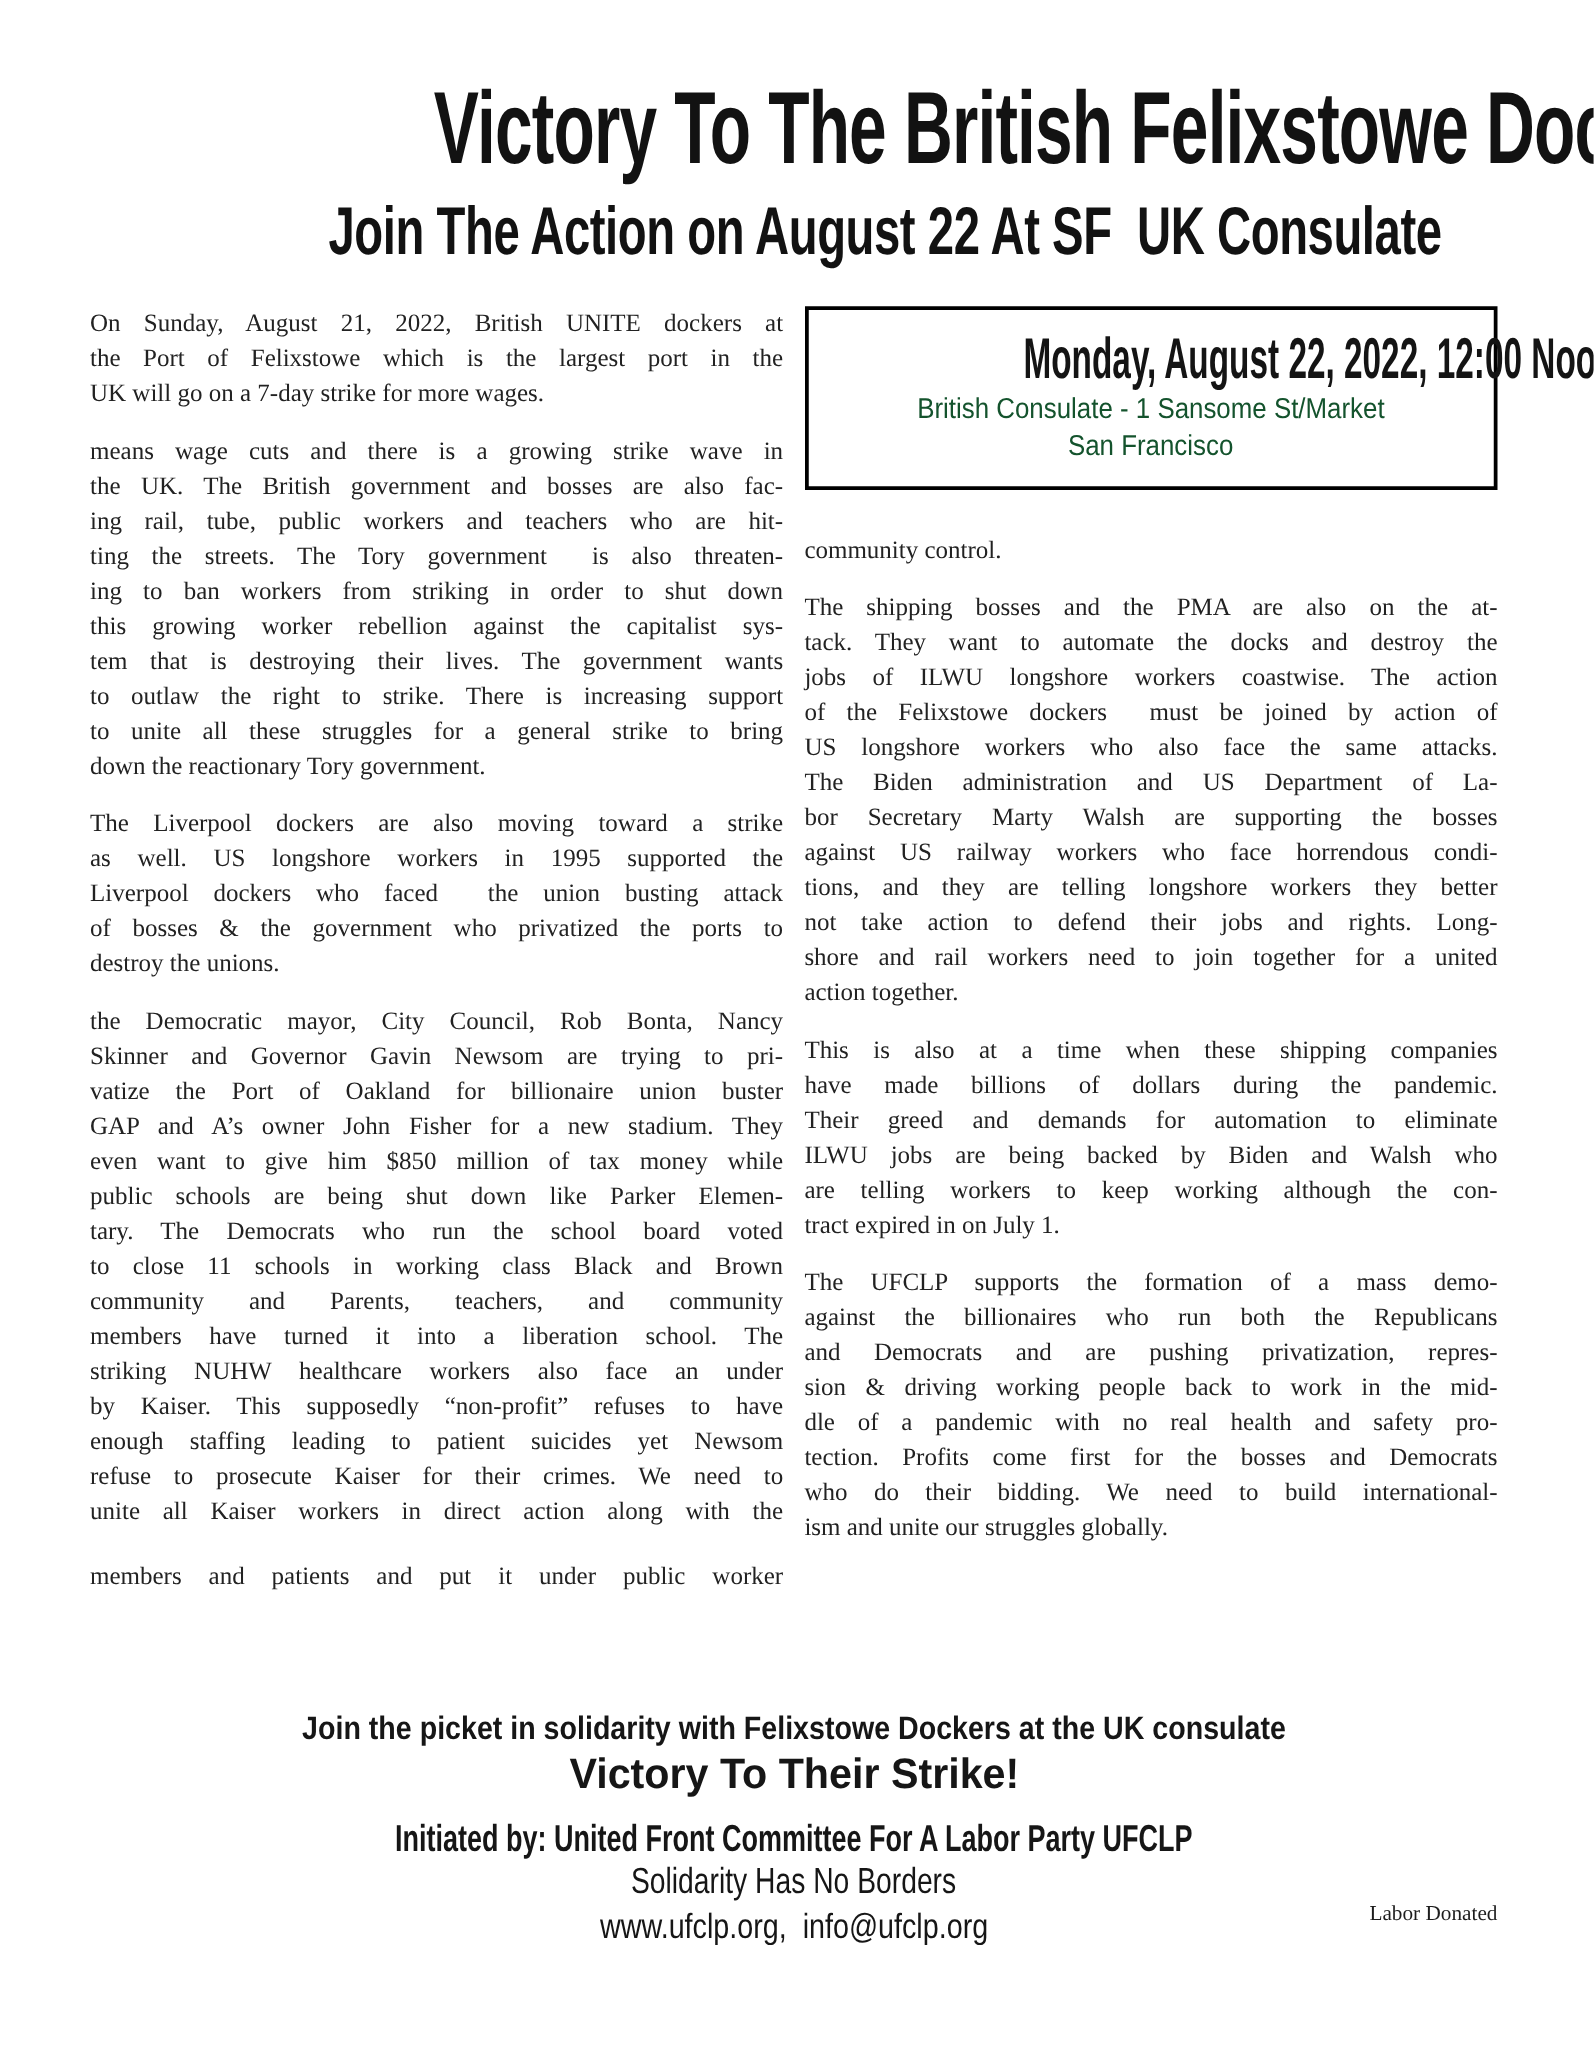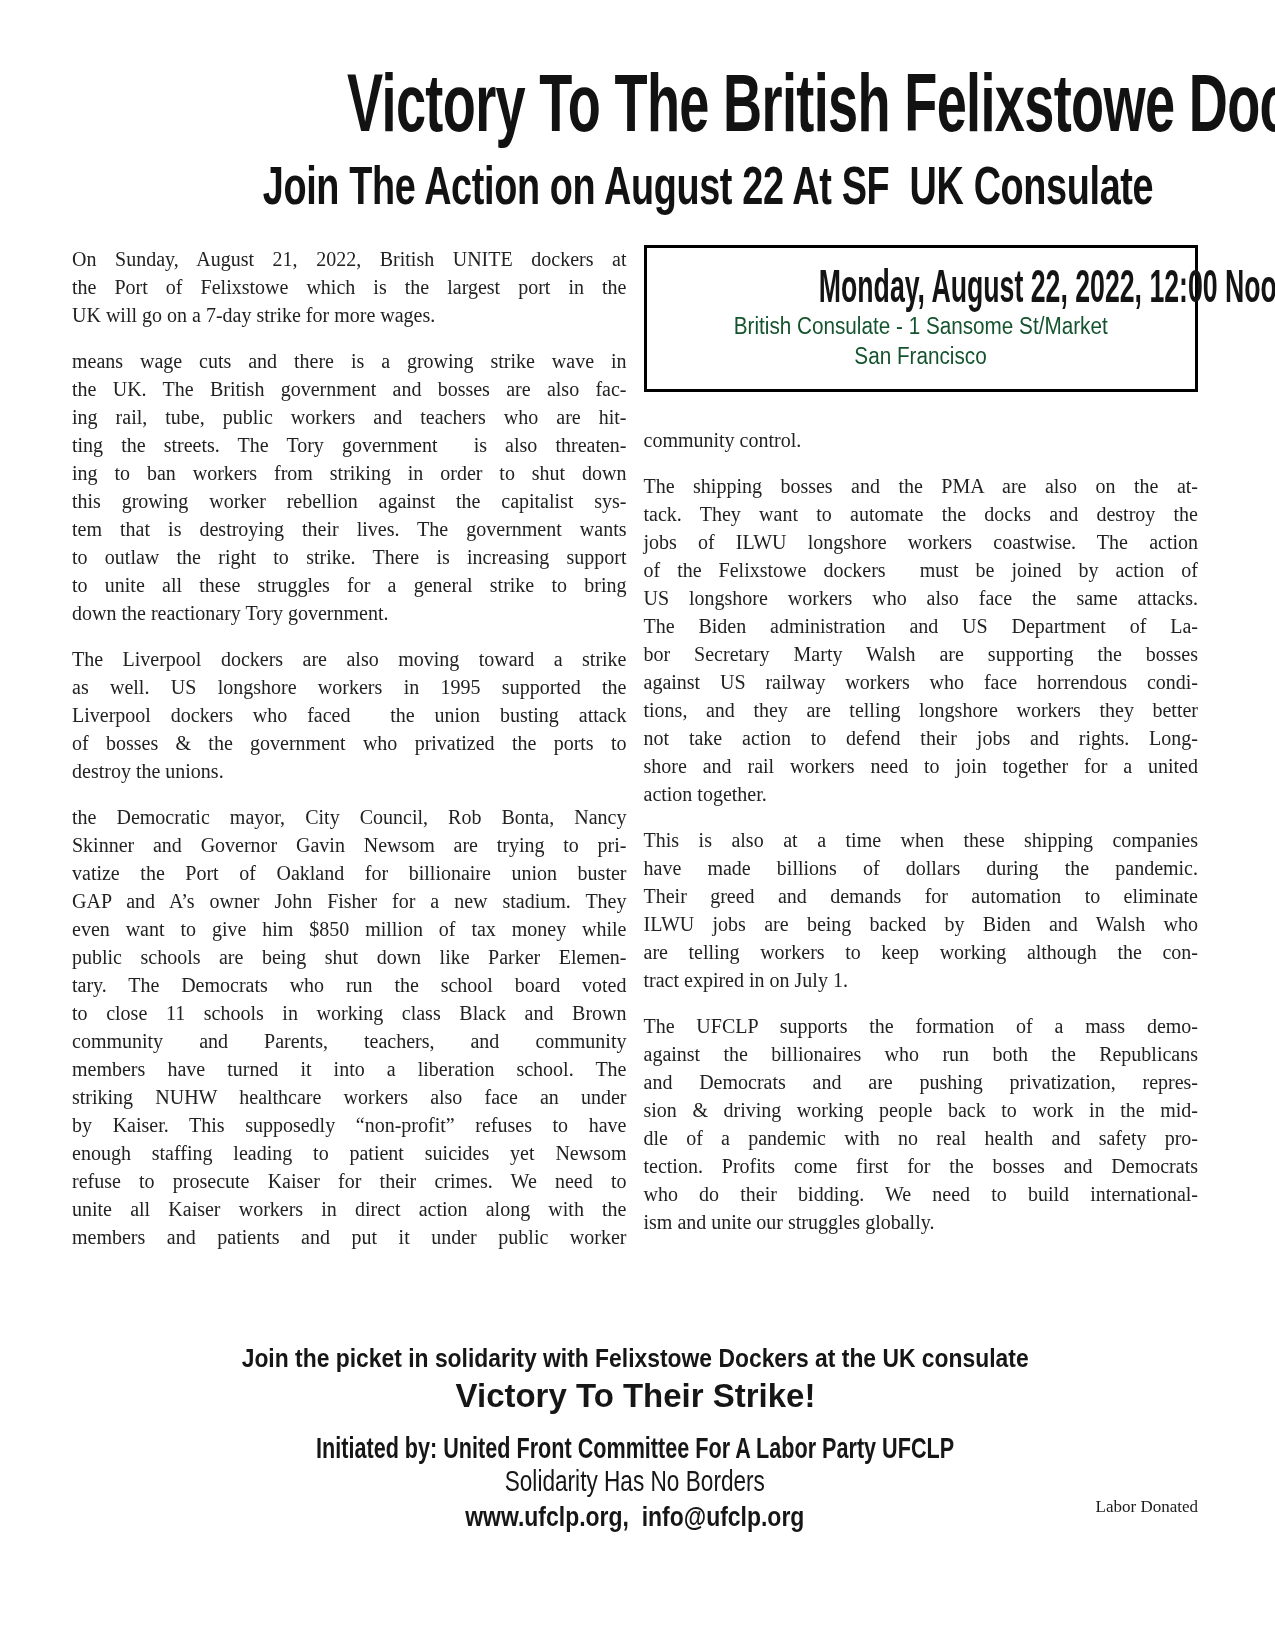--- a/index.html
+++ b/index.html
@@ -46,7 +46,7 @@
   .para:last-child { margin-bottom: 0; }
   .line { text-align: justify; text-align-last: justify; white-space: pre-wrap; }
   .para .line:last-child { text-align-last: left; }
-  .para.fill-last .line:last-child { text-align-last: justify; }
+  .para.fill-last .line:last-child { text-align-last: justify; margin-top: 24px; }
   
   .event-box {
     border: 3px solid #000000;

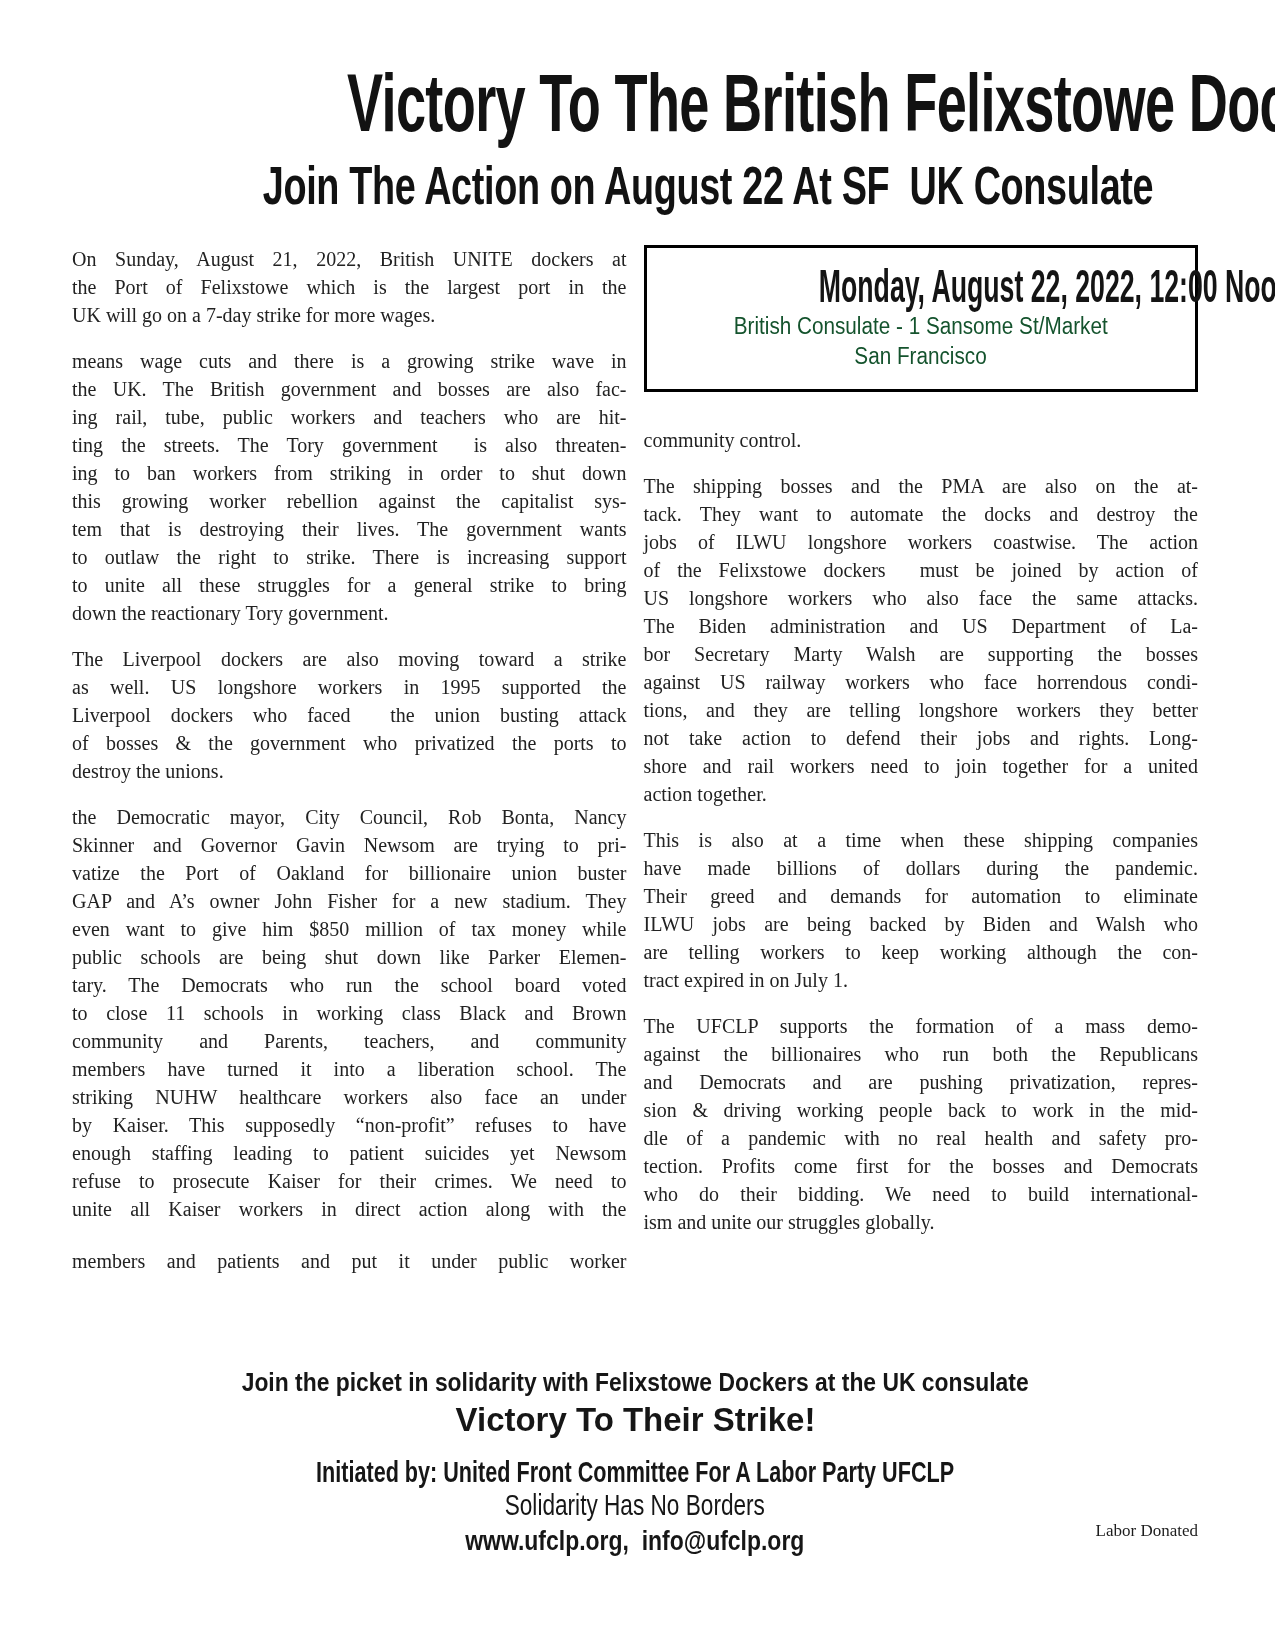--- a/index.html
+++ b/index.html
@@ -87,7 +87,7 @@
   .f-init .cond { transform: scaleX(0.72); }
   .f-solid  { font-weight: normal; font-size: 29px; line-height: 33px; margin-top: 0px; }
   .f-solid .cond { transform: scaleX(0.78); }
-  .f-web    { font-weight: bold; font-size: 28px; line-height: 33px; margin-top: 2px; }
+  .f-web    { font-weight: normal; font-size: 28px; line-height: 33px; margin-top: 2px; }
   .f-web .cond { transform: scaleX(0.82); }
   .labor-donated {
     position: absolute;

